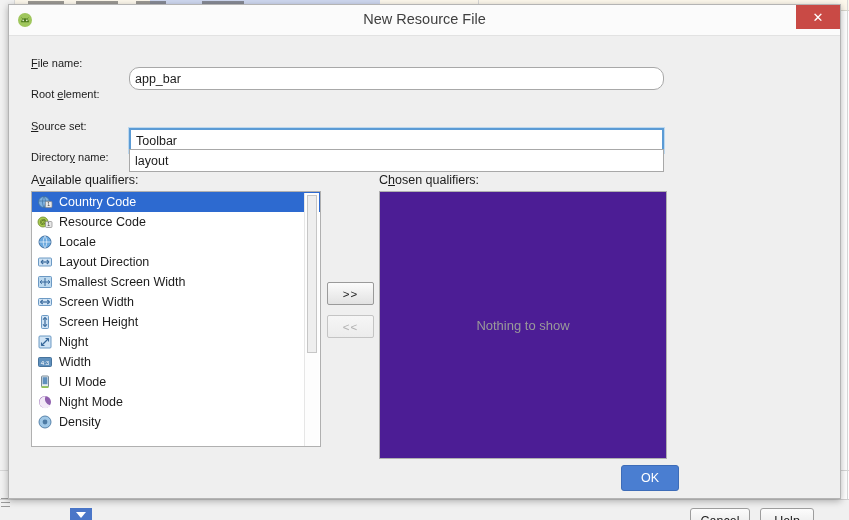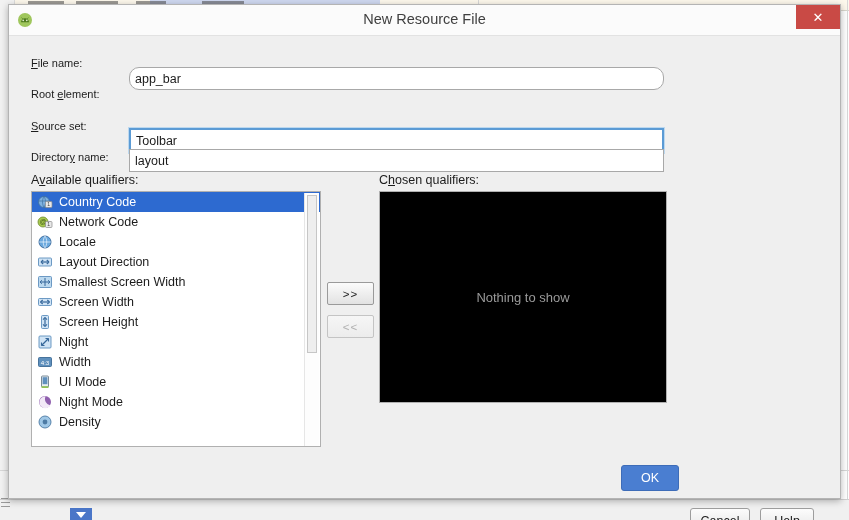--- a/index.html
+++ b/index.html
@@ -401,7 +401,7 @@
             <rect x="8.5" y="7.5" width="6.5" height="6" rx="1" fill="#e8e8e8" stroke="#8a8a8a" stroke-width="0.7"></rect>
             <text x="11.7" y="12.2" font-size="5" text-anchor="middle" fill="#444">1</text>
           </svg>
-          <span>Network Code</span>
+          <span>Resource Code</span>
         </div>
         <div class="qual-row">
           <svg class="qual-icon" viewBox="0 0 16 16">

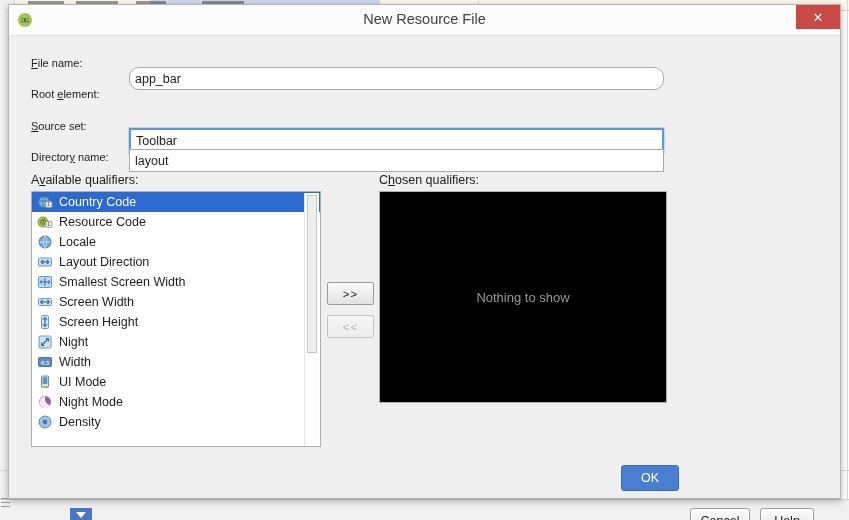--- a/index.html
+++ b/index.html
@@ -289,8 +289,8 @@
   .chosen-box {
     position: absolute;
     left: 370px; top: 186px;
-    width: 288px; height: 212px;
-    background: #000000;
+    width: 288px; height: 268px;
+    background: #4c1d95;
     border: 1px solid #b0b0b0;
     box-sizing: border-box;
     display: flex;

